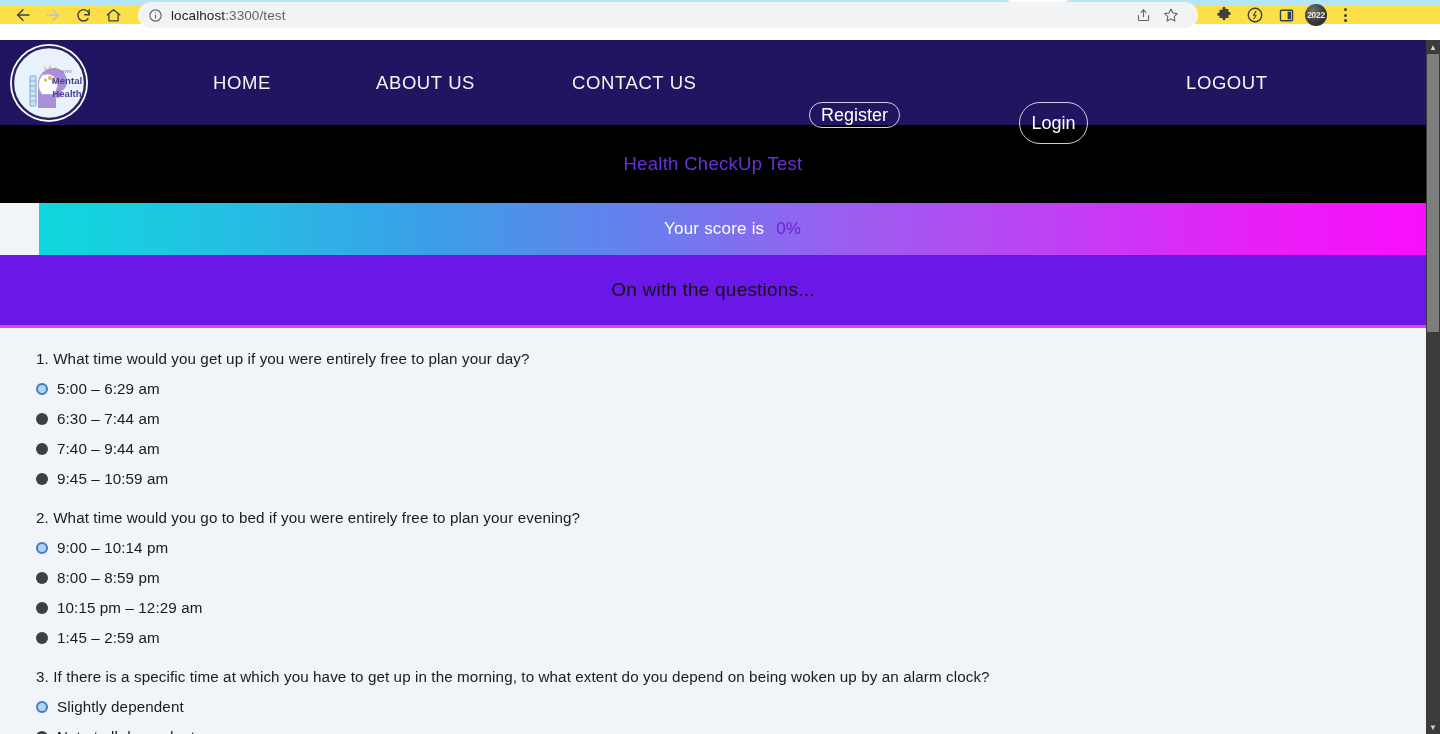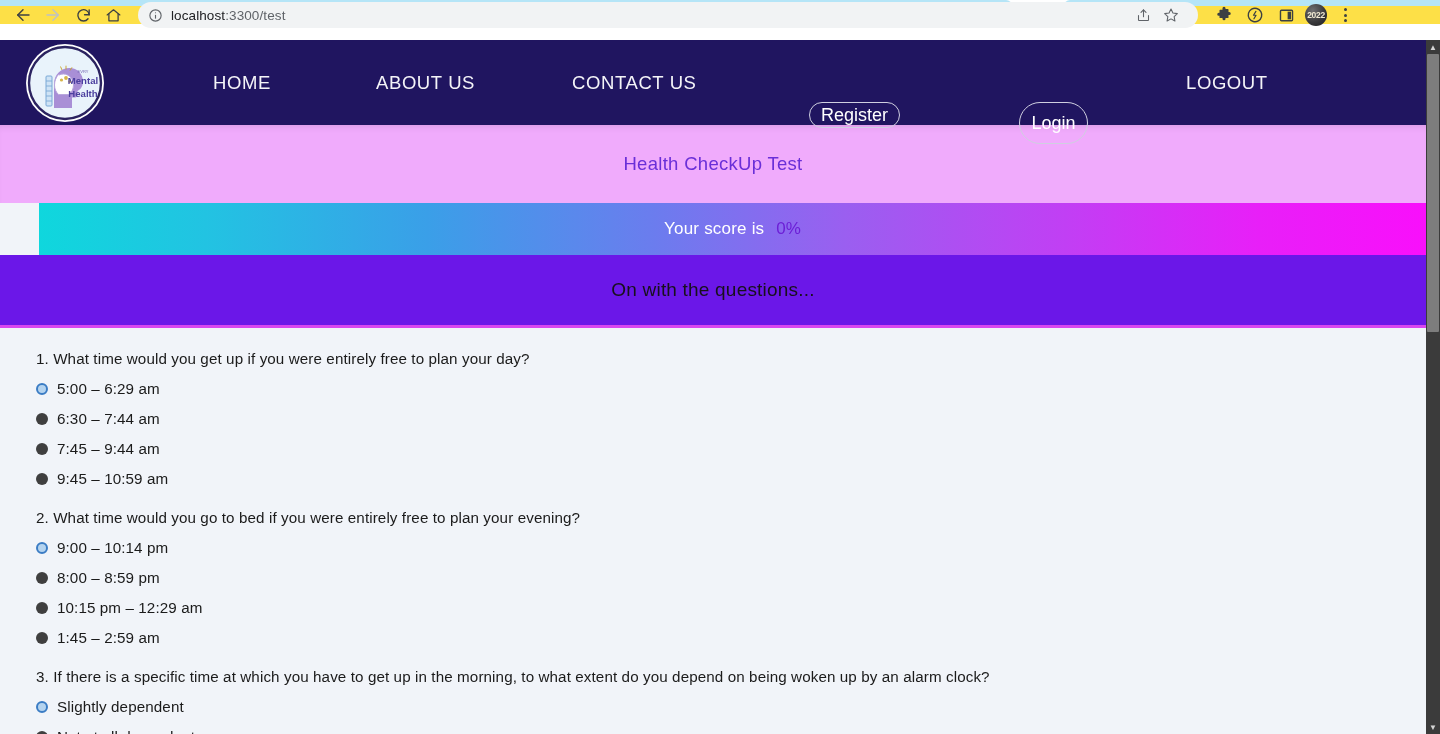--- a/index.html
+++ b/index.html
@@ -122,7 +122,7 @@
   }
   .logo {
     position: absolute;
-    left: 26px; top: 4px;
+    left: 10px; top: 4px;
     width: 78px; height: 78px;
     border-radius: 50%;
     background: #ffffff;

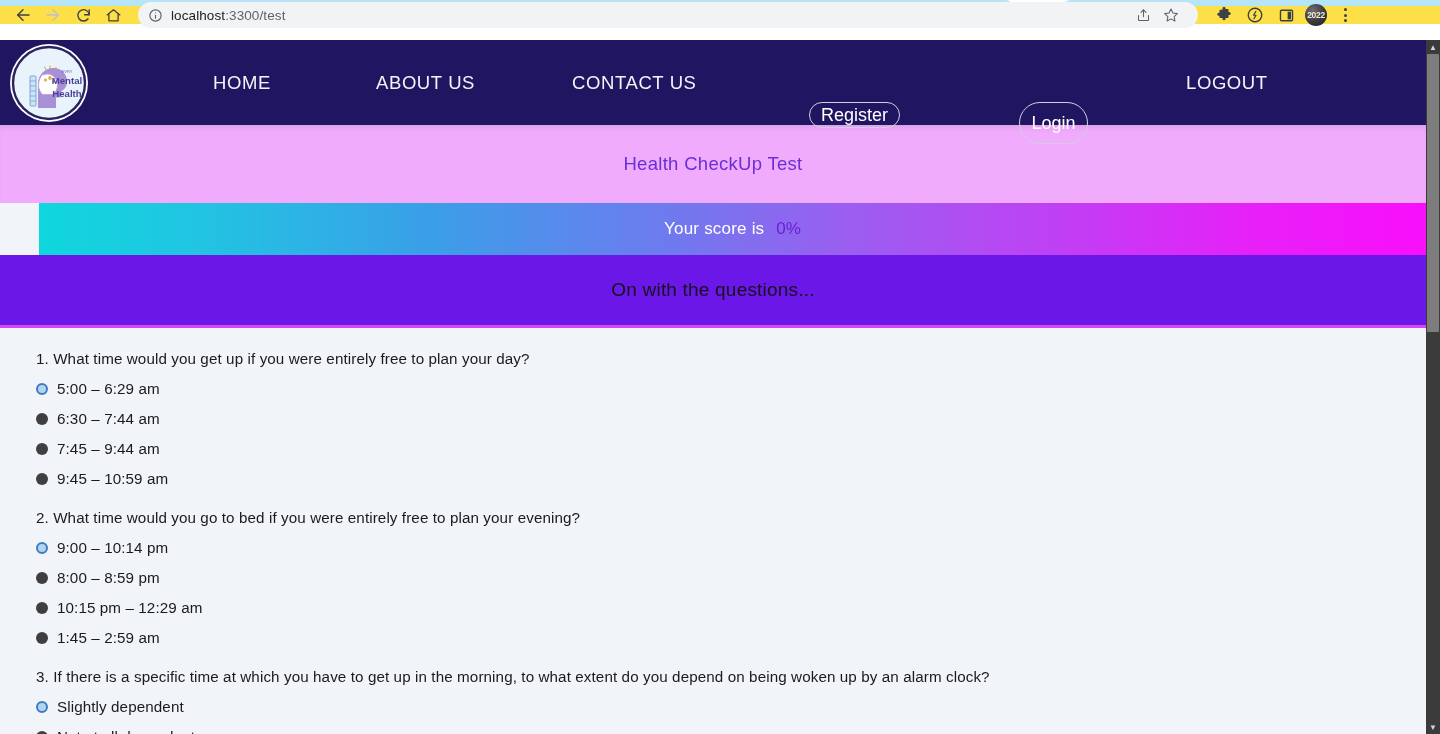--- a/index.html
+++ b/index.html
@@ -158,7 +158,7 @@
   
   .title-band {
     height: 78px;
-    background: #f0abfc;
+    background: #000000;
     display: flex; align-items: center; justify-content: center;
     box-shadow: inset 0 6px 8px -6px rgba(0,0,0,.14);
   }

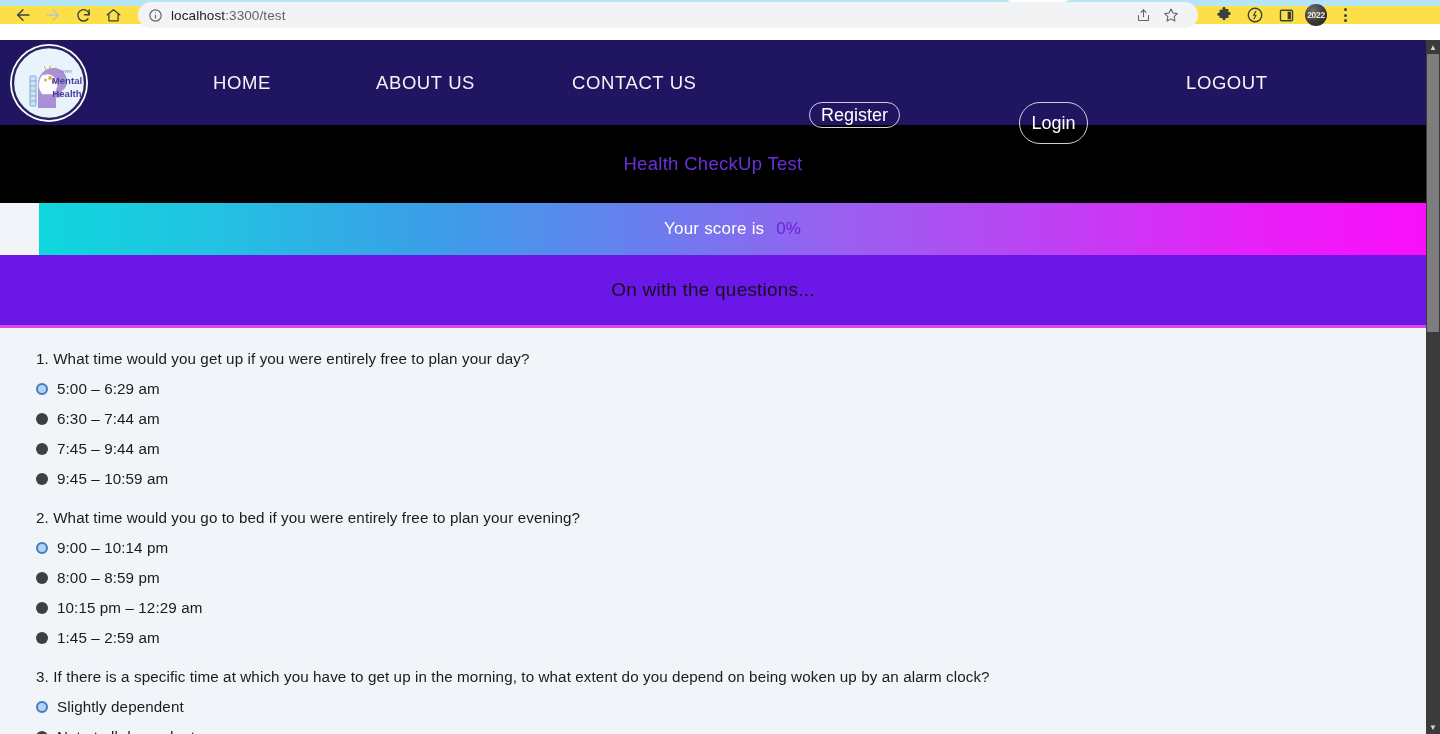--- a/index.html
+++ b/index.html
@@ -414,7 +414,7 @@
         </label>
         <label class="option-row">
           <span class="radio"></span>
-          <span class="option-label">7:45 – 9:44 am</span>
+          <span class="option-label">7:40 – 9:44 am</span>
         </label>
         <label class="option-row">
           <span class="radio"></span>

